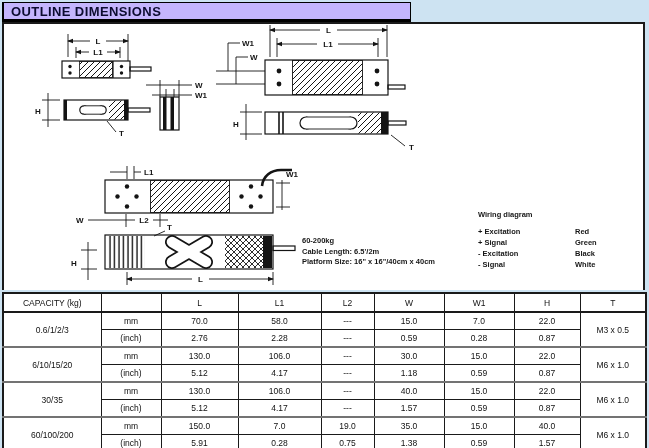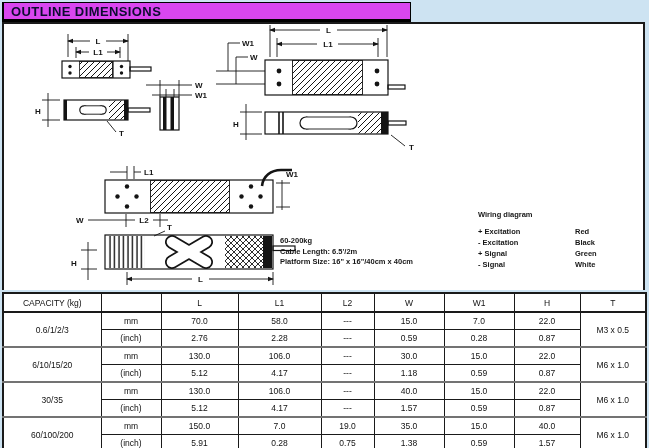--- a/index.html
+++ b/index.html
@@ -7,7 +7,7 @@
         font-family:"Liberation Sans",sans-serif;color:#141414;overflow:hidden;}
   .titlebox{position:absolute;left:2px;top:2px;width:399px;height:16px;
         border:1px solid #000;border-bottom:3px solid #000;border-left:2px solid #000;
-        background:#d946ef;display:flex;align-items:center;padding-left:7px;}
+        background:#c4b5fd;display:flex;align-items:center;padding-left:7px;}
   .titlebox span{font-weight:bold;font-size:13px;letter-spacing:.4px;color:#0c0c30;}
   .panel{position:absolute;left:2px;top:22px;width:639px;height:266px;background:#fff;
         border:2px solid #1a1a1a;border-bottom:none;}

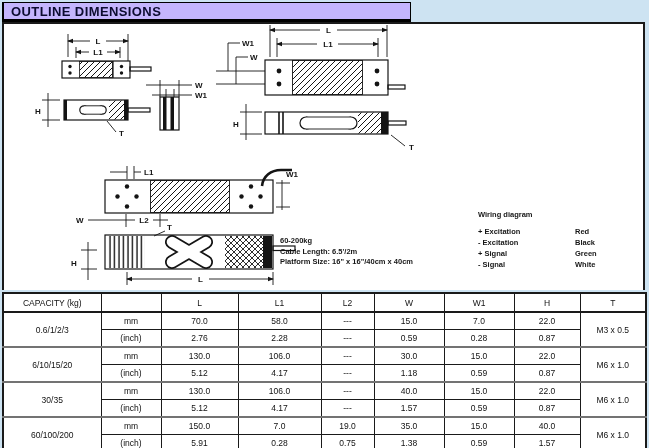--- a/index.html
+++ b/index.html
@@ -14,7 +14,7 @@
   .caption{position:absolute;font-size:7.5px;font-weight:bold;line-height:10.5px;color:#161616;white-space:nowrap;}
   .c1{left:43px;top:136px;}
   .c2{left:257px;top:136px;}
-  .c3{left:280px;top:236px;}
+  .c3{left:302px;top:236px;}
   .wiring{position:absolute;left:478px;top:210px;font-size:7.5px;font-weight:bold;color:#161616;}
   .wiring-title{margin-bottom:7px;}
   .wrow{display:flex;width:160px;line-height:11px;align-items:flex-end;}

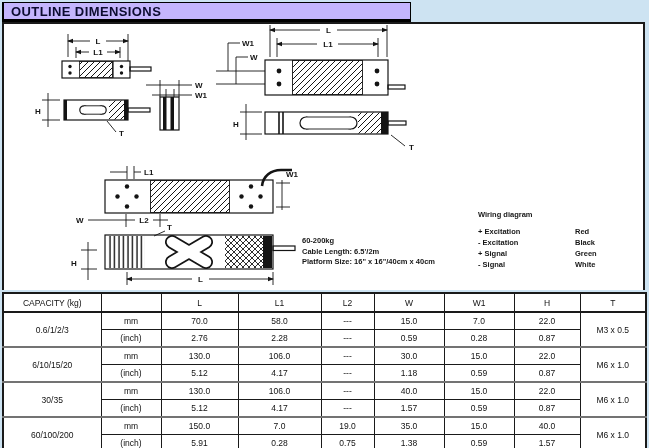--- a/index.html
+++ b/index.html
@@ -57,12 +57,12 @@
       <span>Red</span>
     </div>
     <div class="wrow">
+      <span class="term">+ Signal</span>
+      <span>Green</span>
+    </div>
+    <div class="wrow">
       <span class="term">- Excitation</span>
       <span>Black</span>
-    </div>
-    <div class="wrow">
-      <span class="term">+ Signal</span>
-      <span>Green</span>
     </div>
     <div class="wrow">
       <span class="term">- Signal</span>

